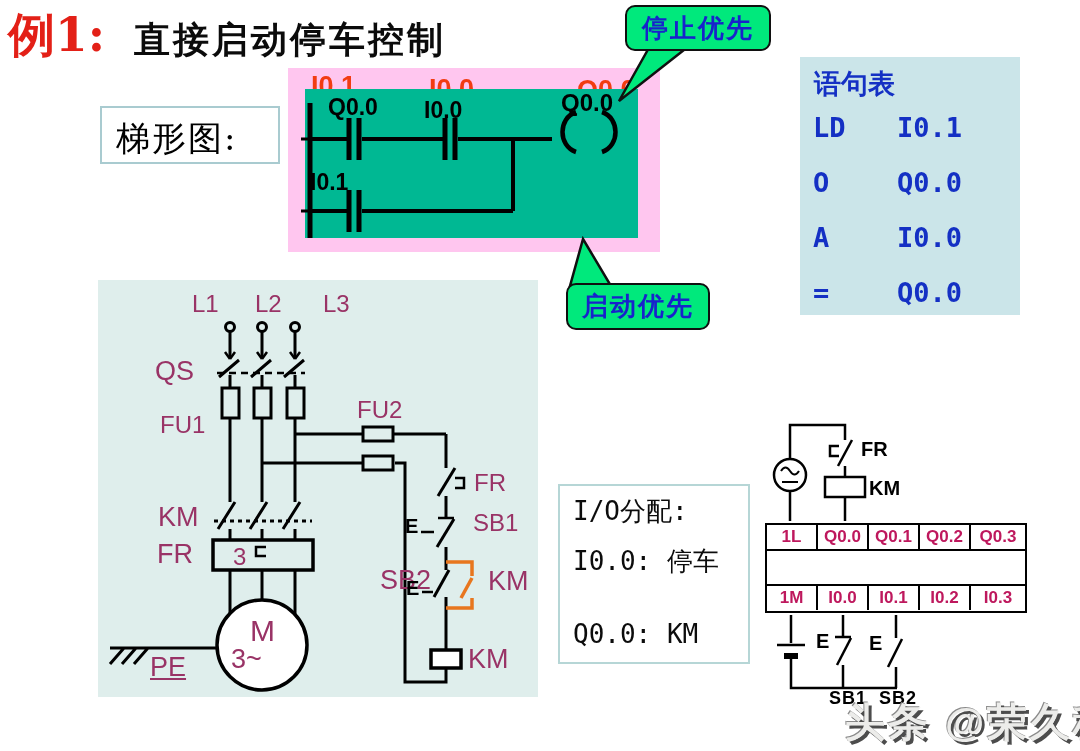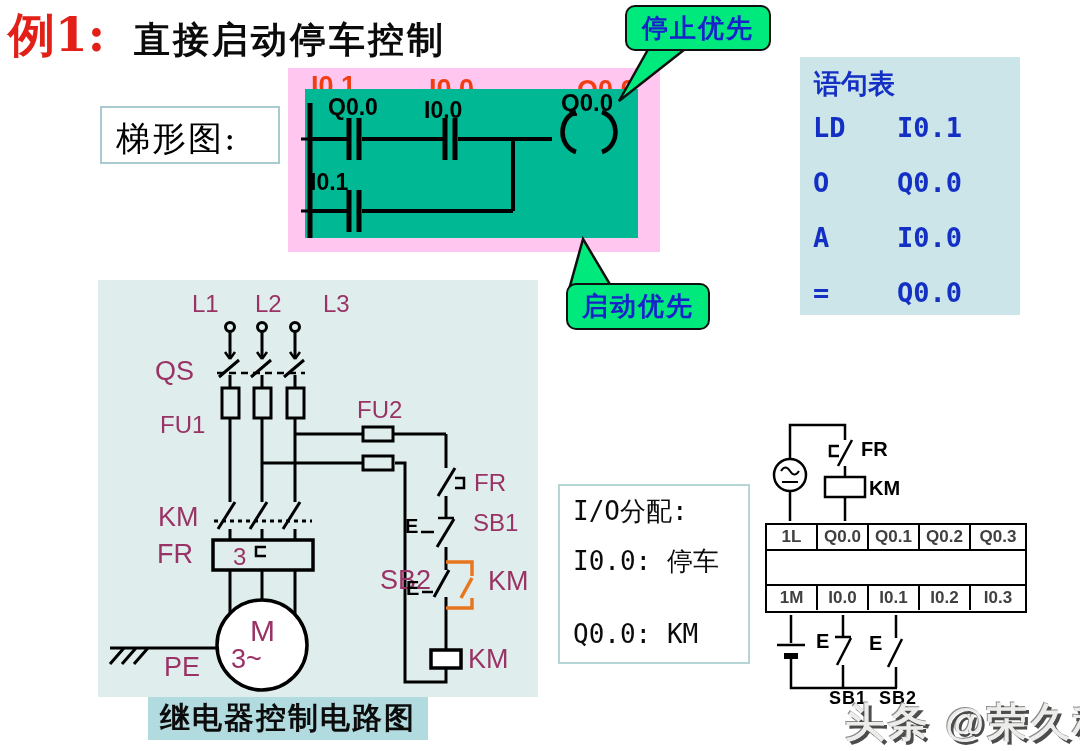--- a/index.html
+++ b/index.html
@@ -60,7 +60,7 @@
   .plc-mid{height:33px;}
   .plc-cell{box-sizing:border-box;border-right:2px solid #000;flex:0 0 51px;
             display:flex;align-items:center;justify-content:center;
-            font-size:17px;font-weight:600;color:#404040;}
+            font-size:17px;font-weight:600;color:#be185d;}
   .plc-cell:last-child{border-right:none;flex:1 1 auto;border-radius:10px;}
   .plc-lbl{font-size:20px;font-weight:600;color:#000;z-index:5;}
   .sb-lbl{font-size:18px;font-weight:600;color:#000;z-index:5;letter-spacing:1px;word-spacing:6px;}

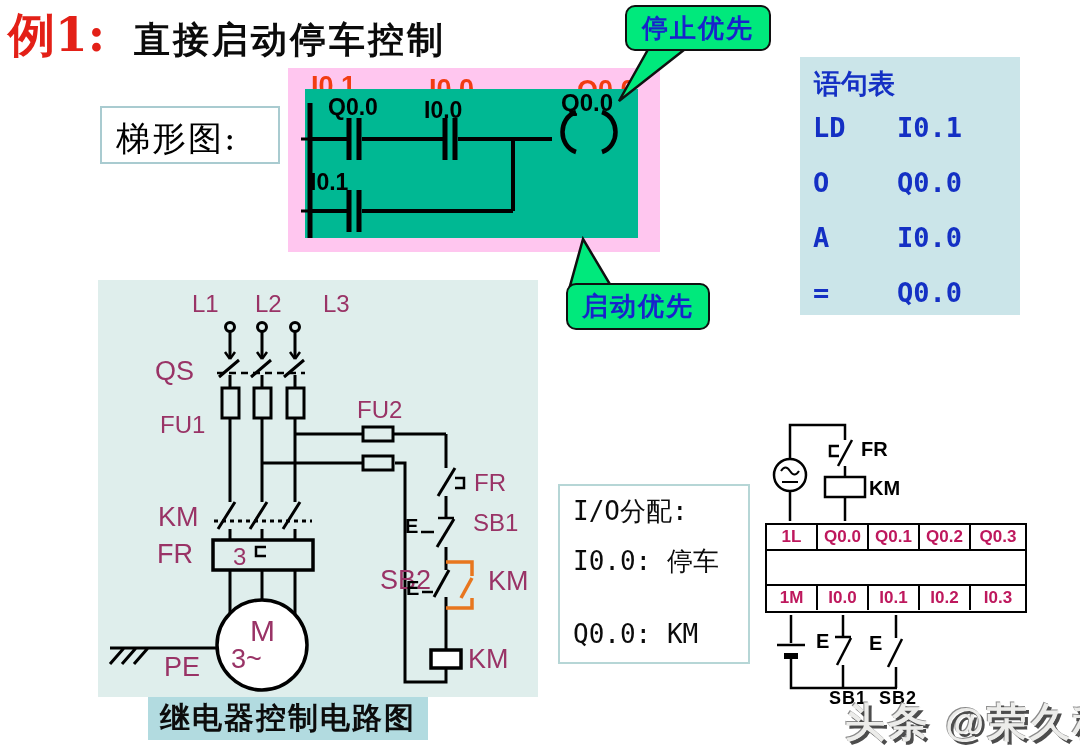--- a/index.html
+++ b/index.html
@@ -199,7 +199,7 @@
   <div class="abs pur-lg" style="left:468px;top:644px;">KM</div>
   <div class="abs pur-lg" style="left:250px;top:614px;font-size:30px;">M</div>
   <div class="abs pur-lg" style="left:231px;top:644px;">3~</div>
-  <div class="abs pur-lg" style="left:164px;top:652px;">PE</div>
+  <div class="abs pur-lg" style="left:150px;top:652px;text-decoration:underline;">PE</div>
   <div class="abs e-lbl" style="left:405px;top:515px;">E</div>
   <div class="abs e-lbl" style="left:406px;top:577px;">E</div>
   <div class="abs caption-strip">

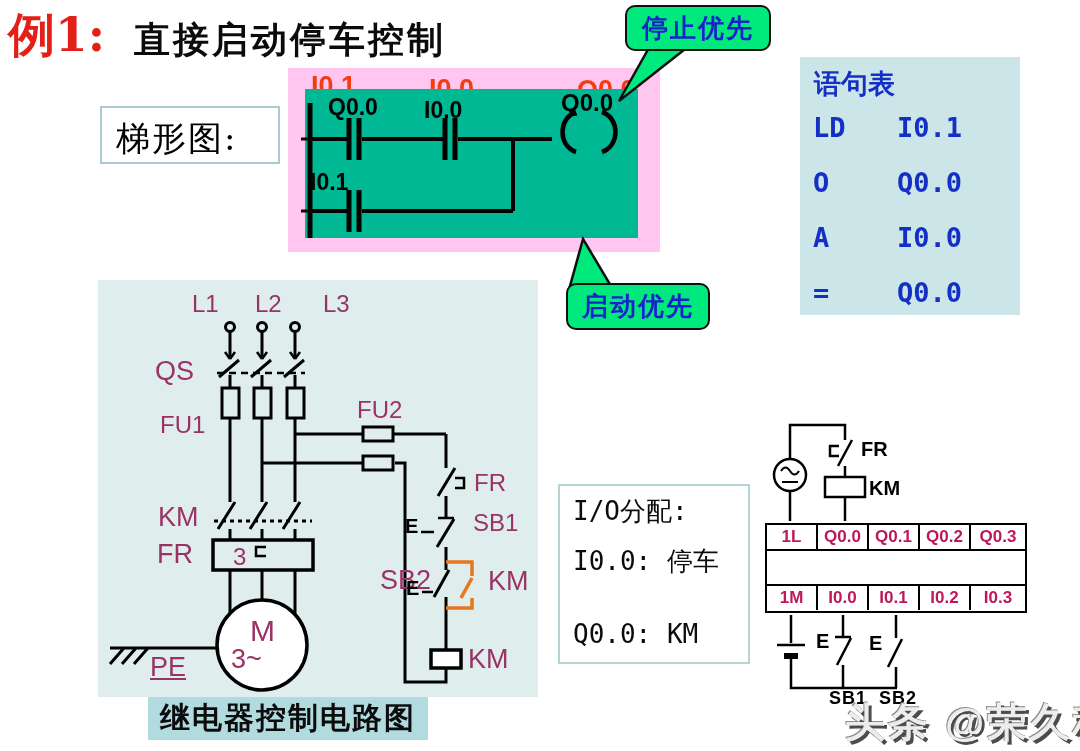--- a/index.html
+++ b/index.html
@@ -202,9 +202,6 @@
   <div class="abs pur-lg" style="left:150px;top:652px;text-decoration:underline;">PE</div>
   <div class="abs e-lbl" style="left:405px;top:515px;">E</div>
   <div class="abs e-lbl" style="left:406px;top:577px;">E</div>
-  <div class="abs caption-strip">
-    <span>继电器控制电路图</span>
-  </div>
 
   <div class="abs io-box">
     <div class="io-line" style="top:8px;">I/O分配:</div>

